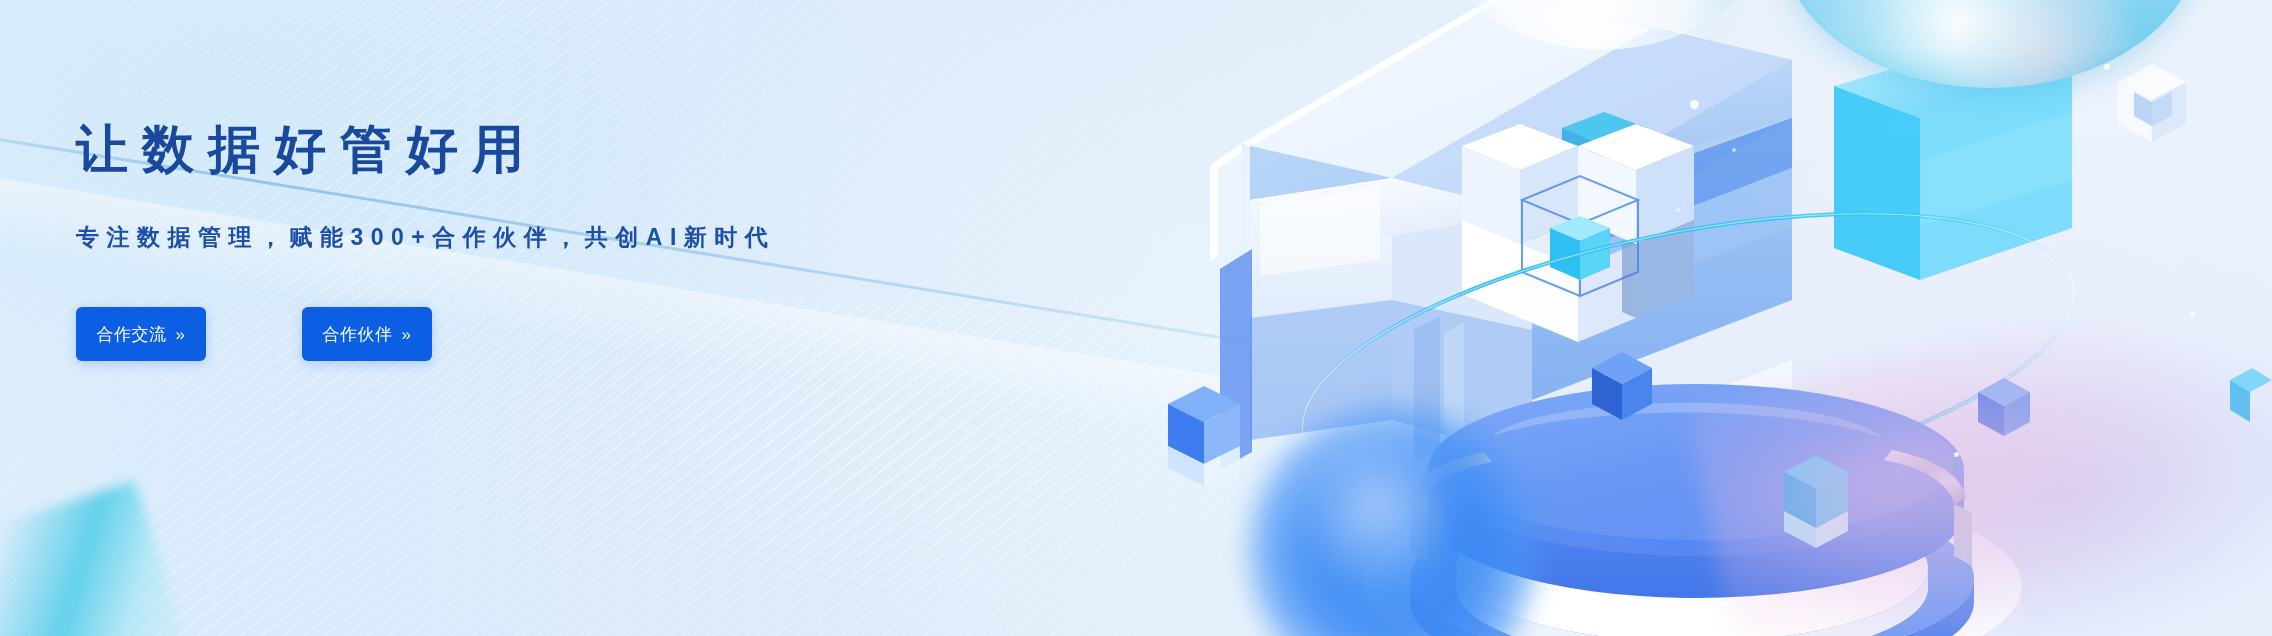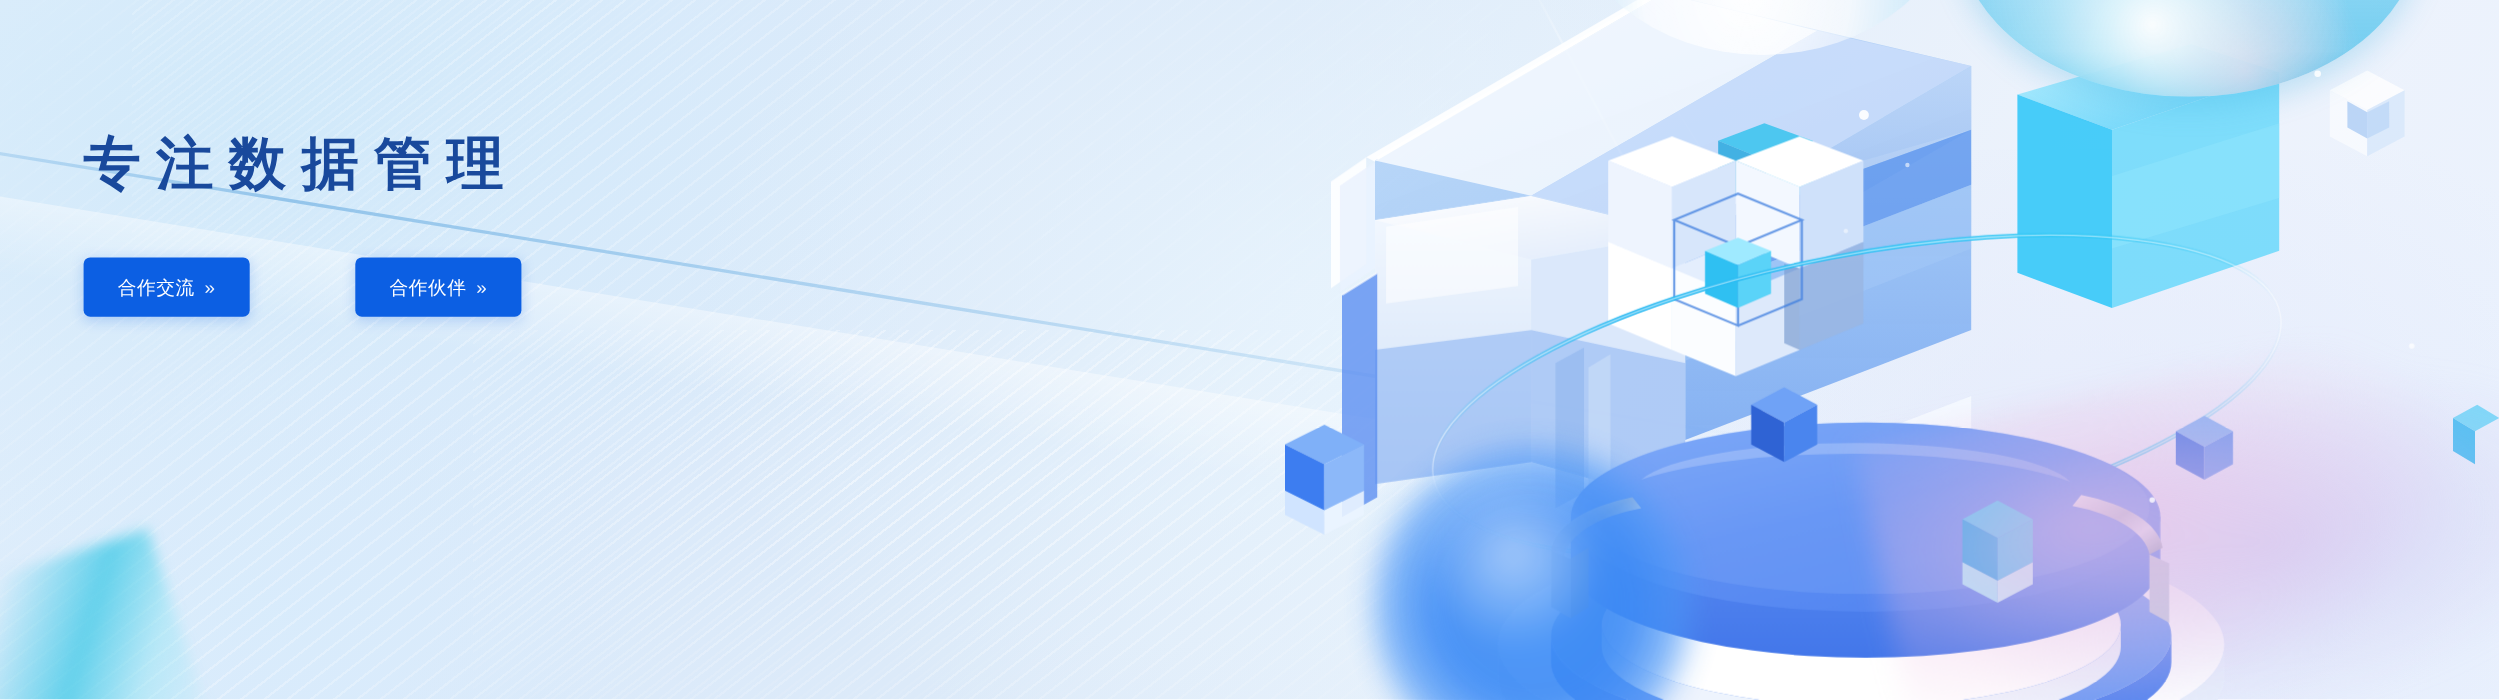--- a/index.html
+++ b/index.html
@@ -401,7 +401,7 @@
   </div>
 
   <div class="copy">
-    <h1 class="headline">专注数据管理</h1>
+    <h1 class="headline">让数据好管好用</h1>
 
 
     <div class="cta-row">

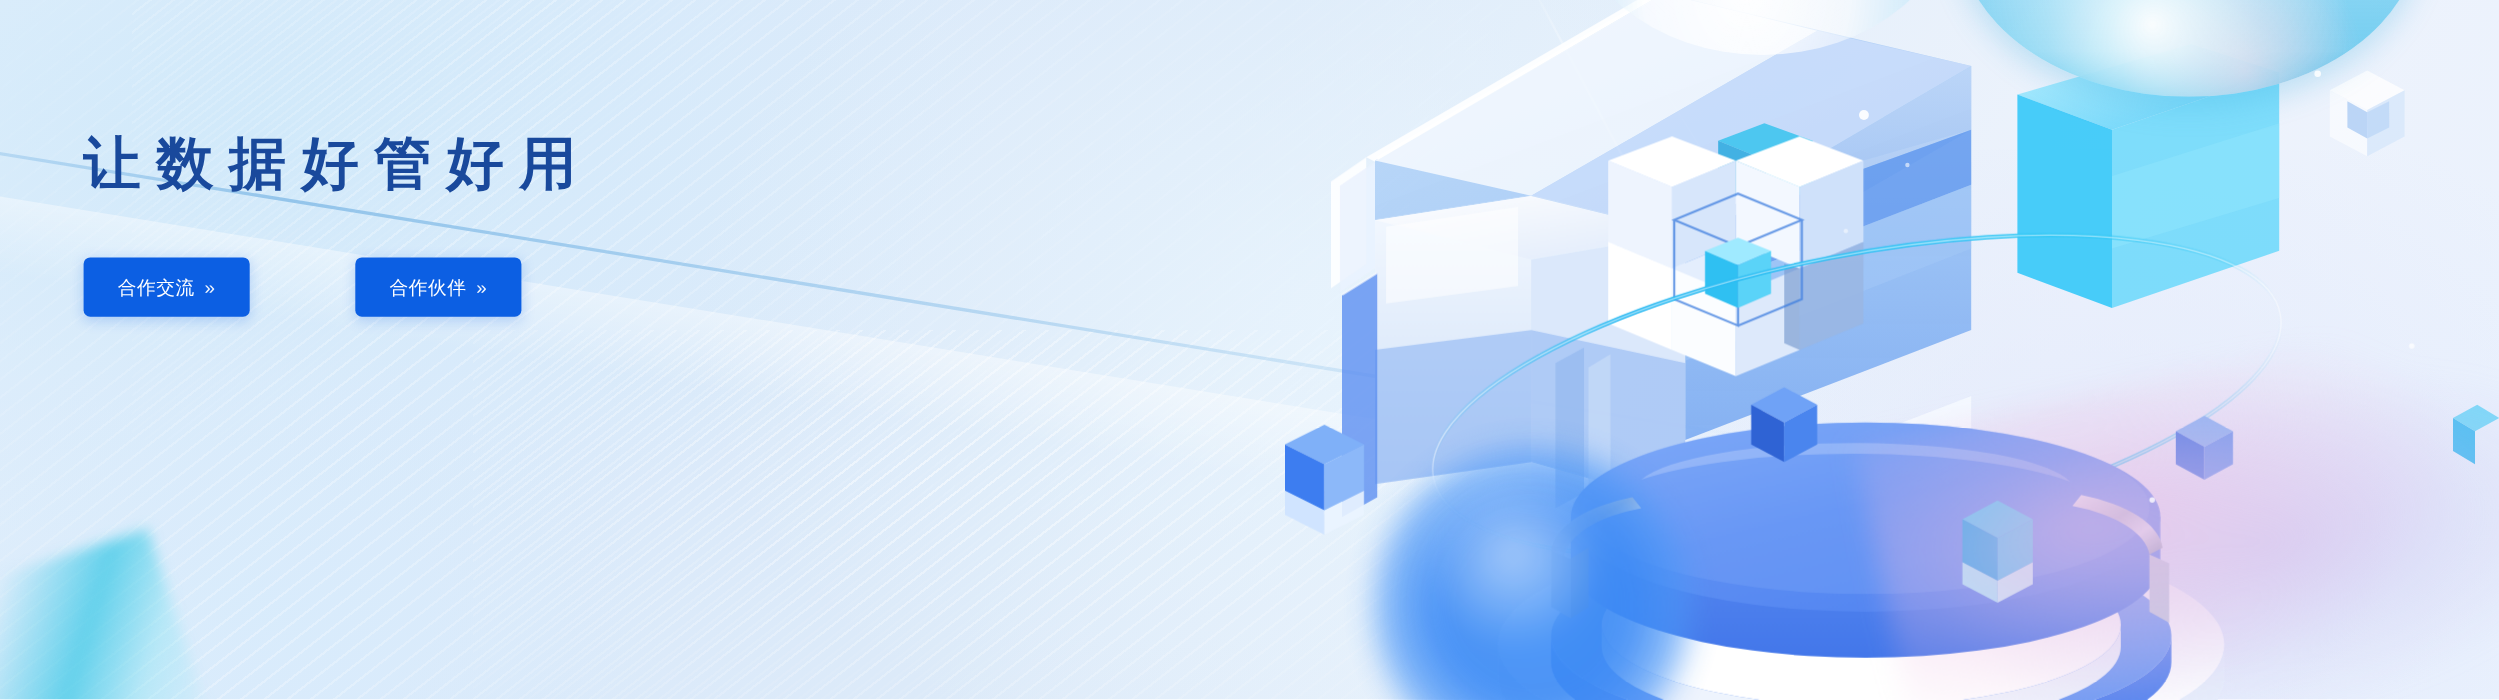--- a/index.html
+++ b/index.html
@@ -403,6 +403,7 @@
   <div class="copy">
     <h1 class="headline">让数据好管好用</h1>
 
+    <p class="subhead">专注数据管理，赋能300+合作伙伴，共创AI新时代</p>
 
     <div class="cta-row">
       <button class="btn">

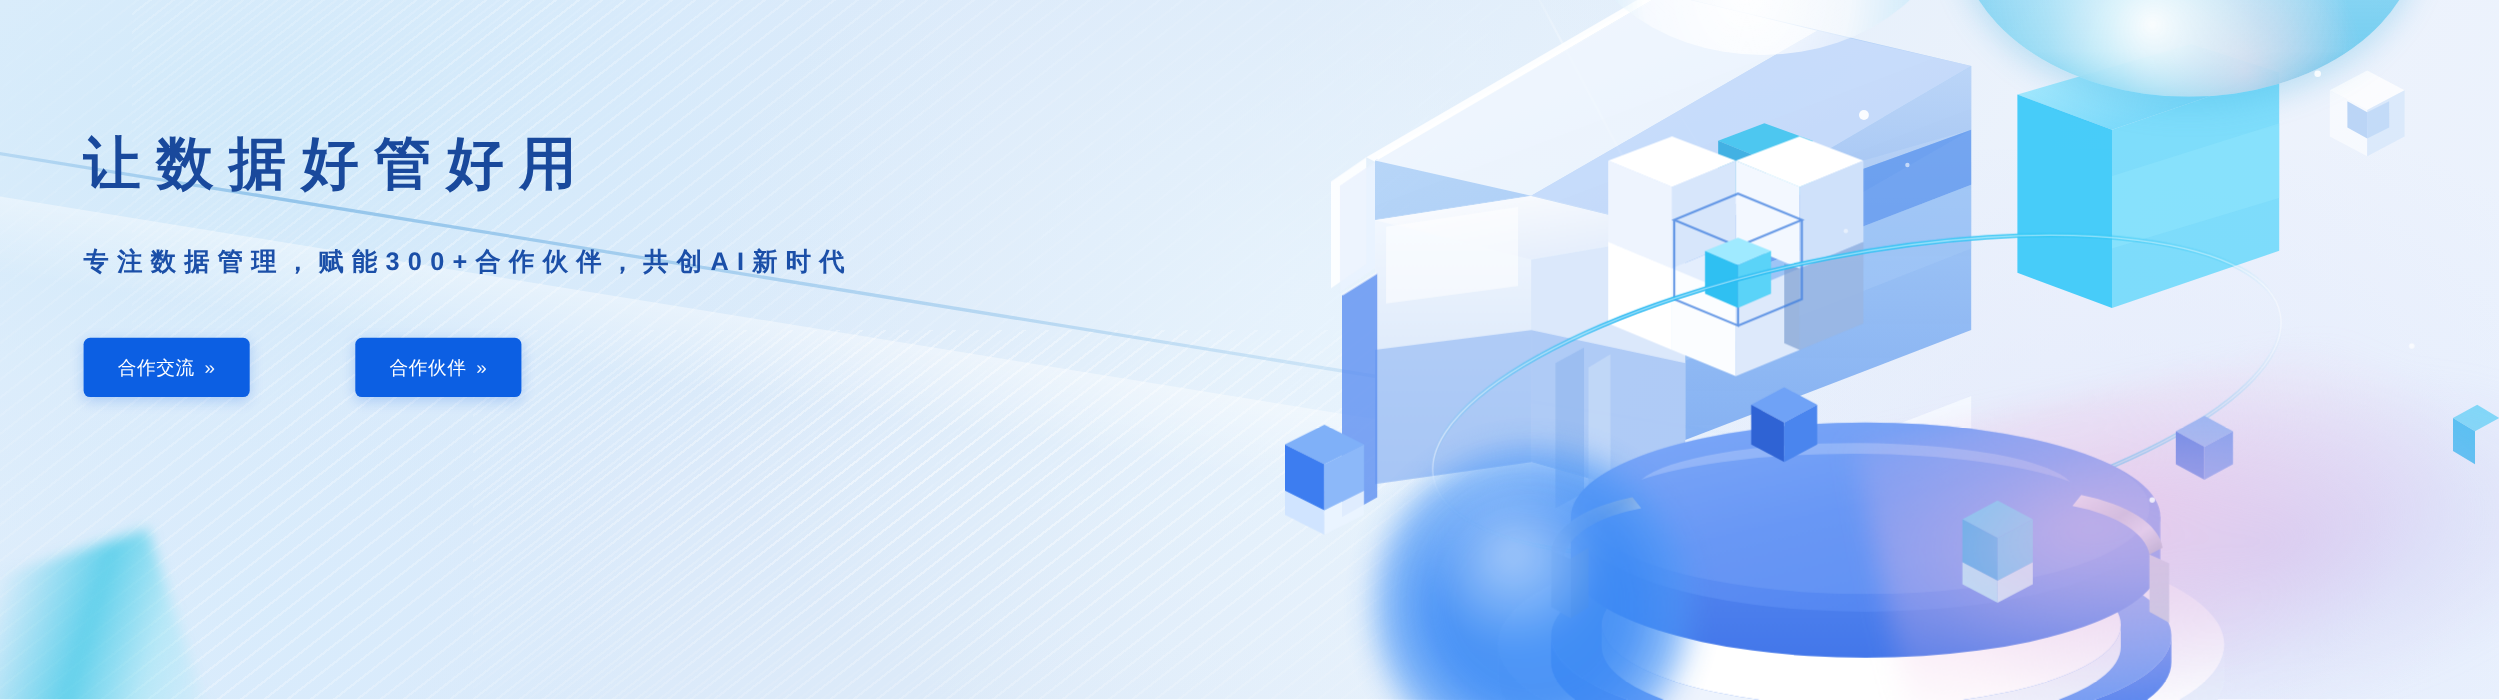--- a/index.html
+++ b/index.html
@@ -82,7 +82,7 @@
   }
   .cta-row{margin-top:54px;display:flex;gap:96px;}
   .btn{
-    width:151px;height:54px;border:0;border-radius:6px;
+    width:130px;height:54px;border:0;border-radius:6px;
     background:#0c5fe3;color:#fff;cursor:pointer;
     display:flex;align-items:center;justify-content:center;gap:9px;
     font-family:"Liberation Sans",sans-serif;

